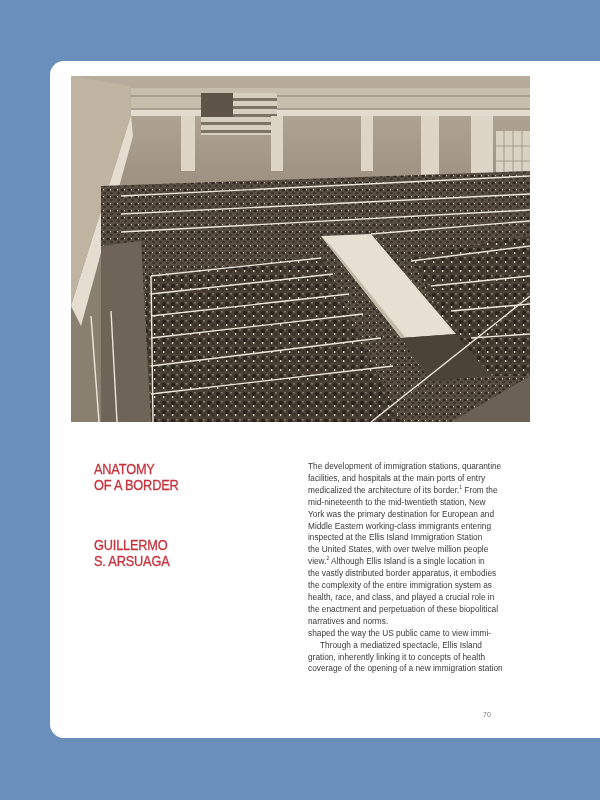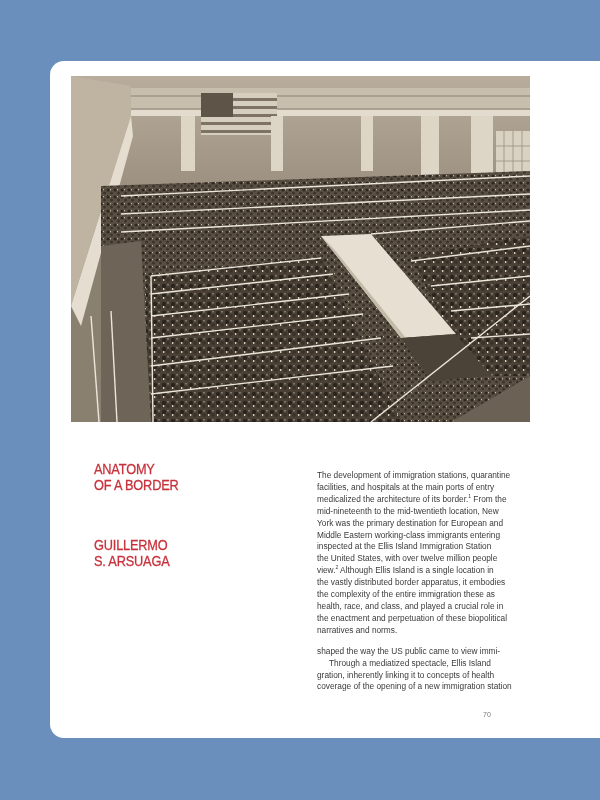--- a/index.html
+++ b/index.html
@@ -69,7 +69,7 @@
       color: #3a3a3a;
     }
     .body-text p {
-      margin: 9px;
+      margin: 0;
     }
     .line { display: block; white-space: nowrap; }
     sup {

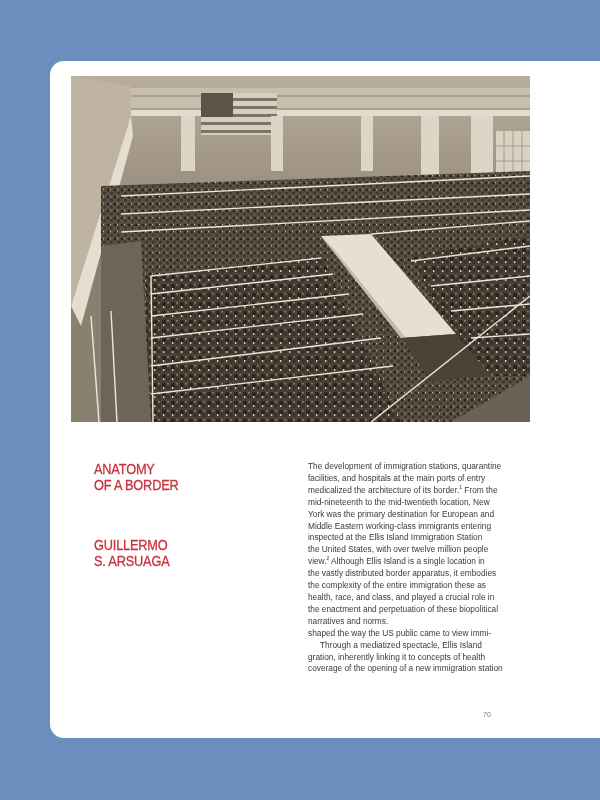--- a/index.html
+++ b/index.html
@@ -206,7 +206,7 @@
       <span class="line">The development of immigration stations, quarantine</span>
       <span class="line">facilities, and hospitals at the main ports of entry</span>
       <span class="line"><span>medicalized the architecture of its border.</span><sup>1</sup><span> From the</span></span>
-      <span class="line">mid-nineteenth to the mid-twentieth location, New</span>
+      <span class="line">mid-nineteenth to the mid-twentieth station, New</span>
       <span class="line">York was the primary destination for European and</span>
       <span class="line">Middle Eastern working-class immigrants entering</span>
       <span class="line">inspected at the Ellis Island Immigration Station</span>

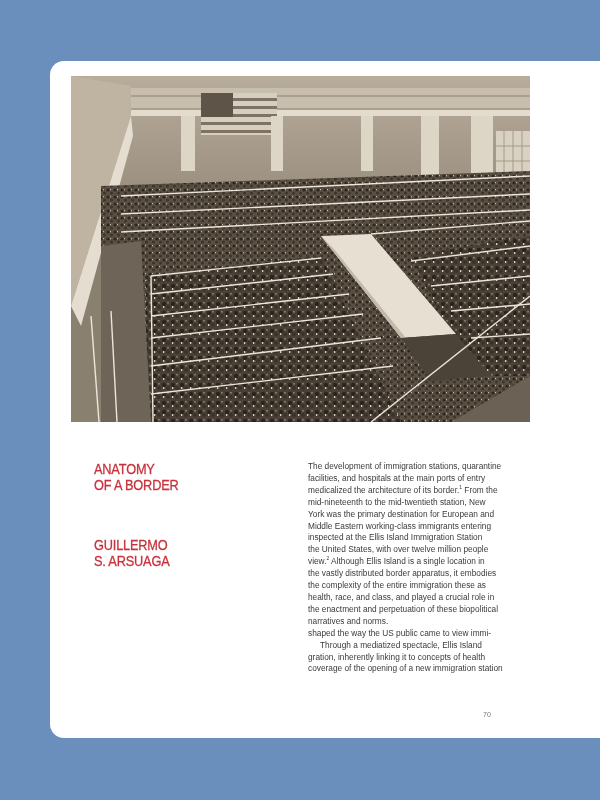--- a/index.html
+++ b/index.html
@@ -213,7 +213,7 @@
       <span class="line">the United States, with over twelve million people</span>
       <span class="line"><span>view.</span><sup>2</sup><span> Although Ellis Island is a single location in</span></span>
       <span class="line">the vastly distributed border apparatus, it embodies</span>
-      <span class="line">the complexity of the entire immigration these as</span>
+      <span class="line">the complexity of the entire immigration system as</span>
       <span class="line">health, race, and class, and played a crucial role in</span>
       <span class="line">the enactment and perpetuation of these biopolitical</span>
       <span class="line">narratives and norms.</span>

